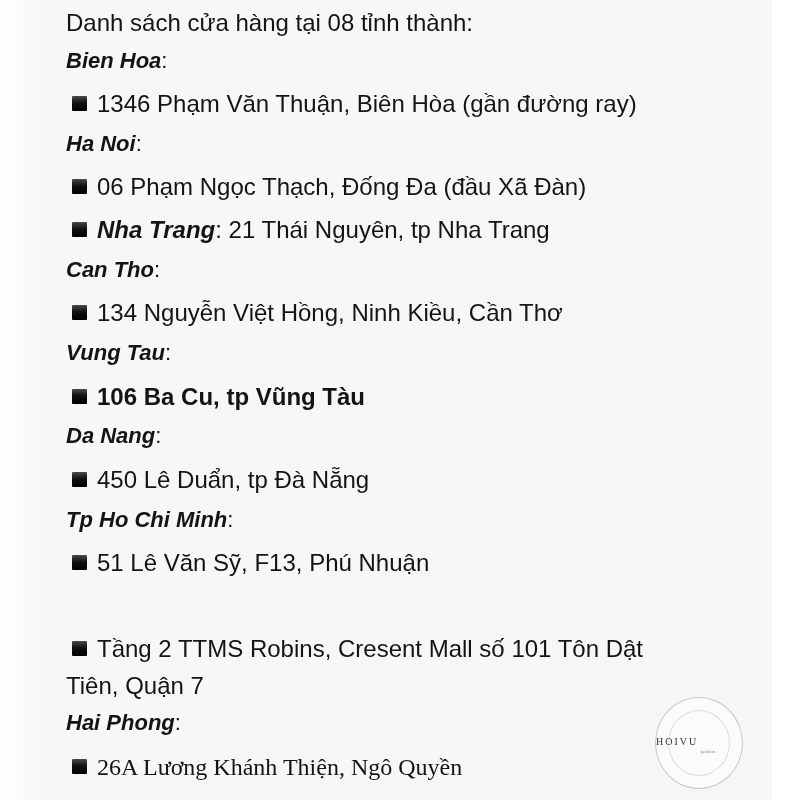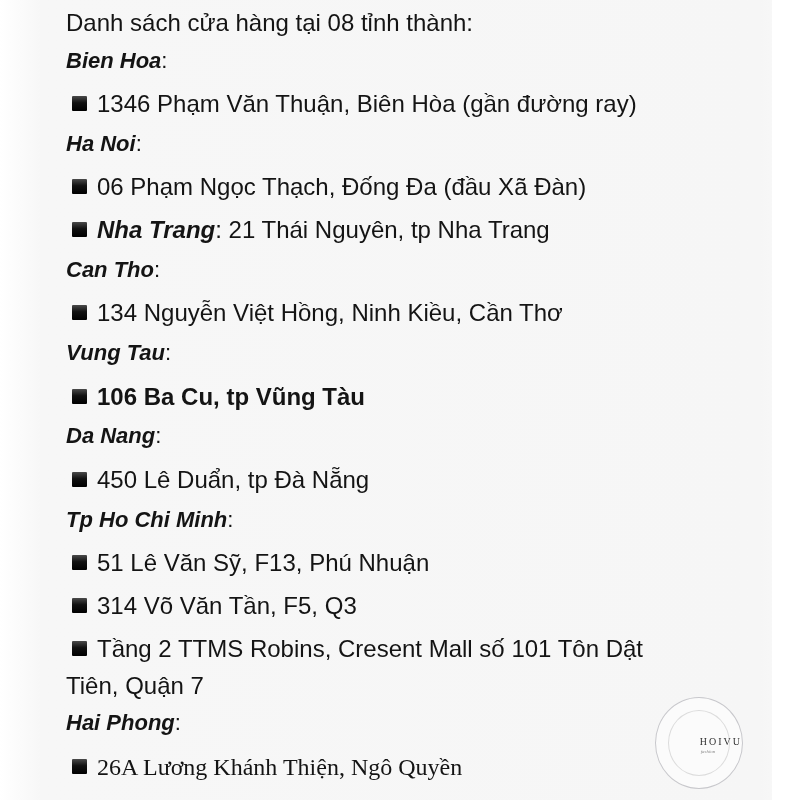--- a/index.html
+++ b/index.html
@@ -125,7 +125,6 @@
 
   <div class="line heading" style="top:505px;"><span>Tp Ho Chi Minh</span><span class="colon">:</span></div>
   <div class="line" style="top:548px; left:62px;"><span class="bullet"></span><span>51 Lê Văn Sỹ, F13, Phú Nhuận</span></div>
-  <div class="line" style="top:591px; left:62px;"><span class="bullet"></span><span>314 Võ Văn Tần, F5, Q3</span></div>
   <div class="line" style="top:634px; left:62px;"><span class="bullet"></span><span>Tầng 2 TTMS Robins, Cresent Mall số 101 Tôn Dật</span></div>
   <div class="line" style="top:671px; left:66px;">Tiên, Quận 7</div>
 

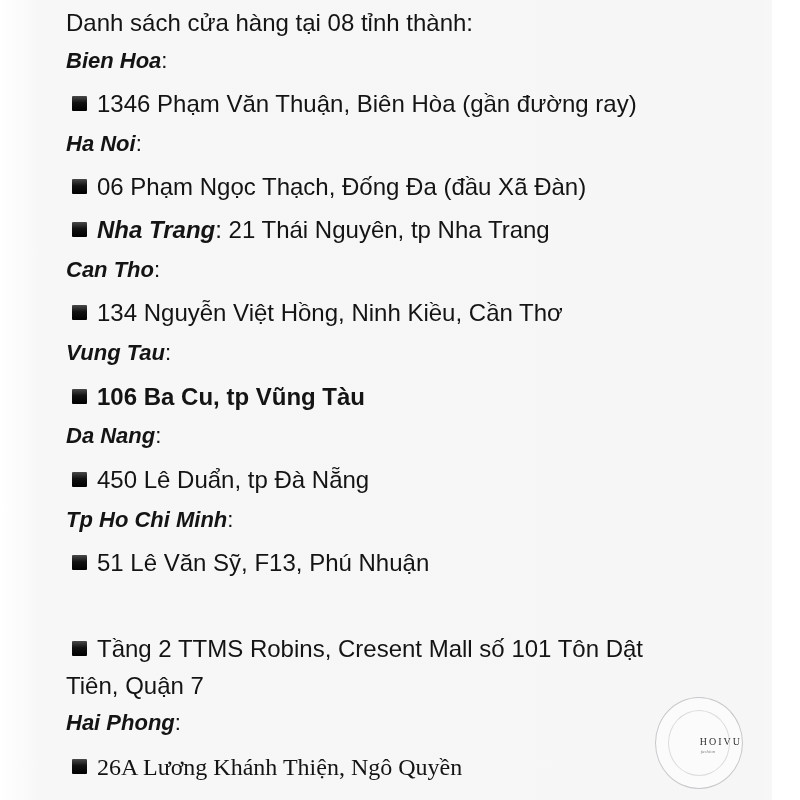--- a/index.html
+++ b/index.html
@@ -80,7 +80,7 @@
       left: 0;
       right: 0;
       top: 38px;
-      text-align: right;
+      text-align: left;
       font-family: "Liberation Serif", "DejaVu Serif", serif;
       font-size: 10px;
       letter-spacing: 2px;

